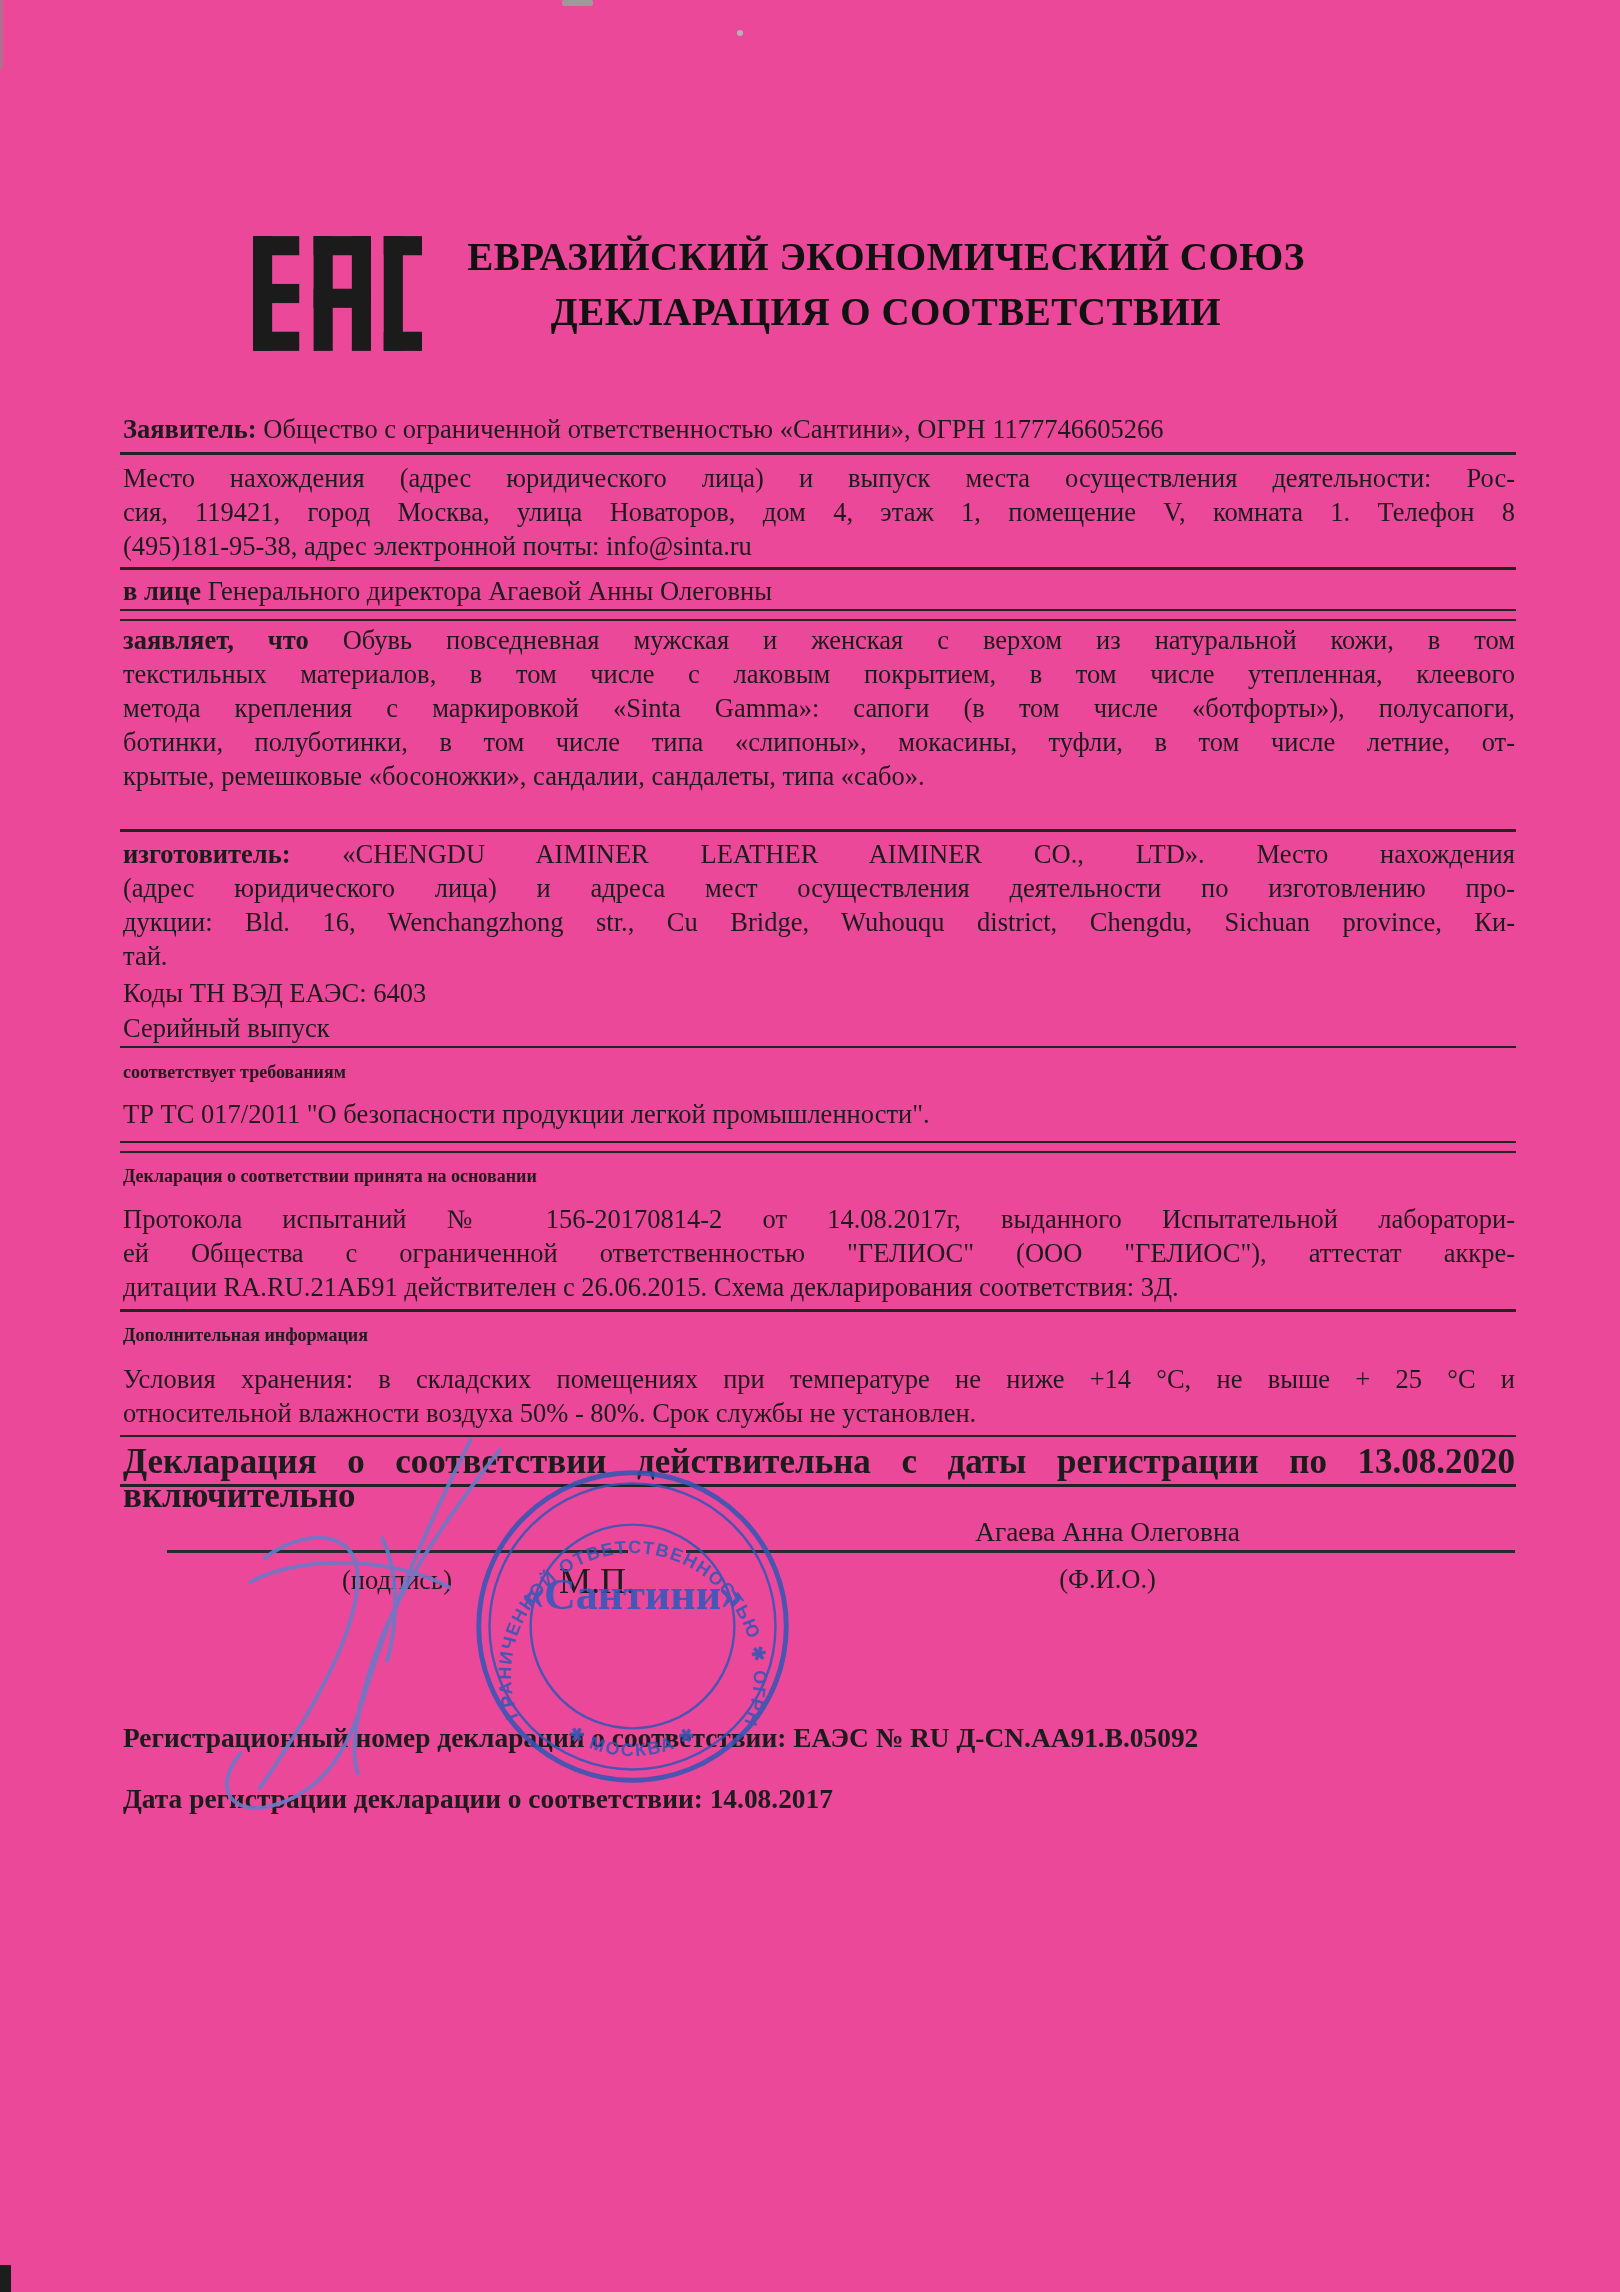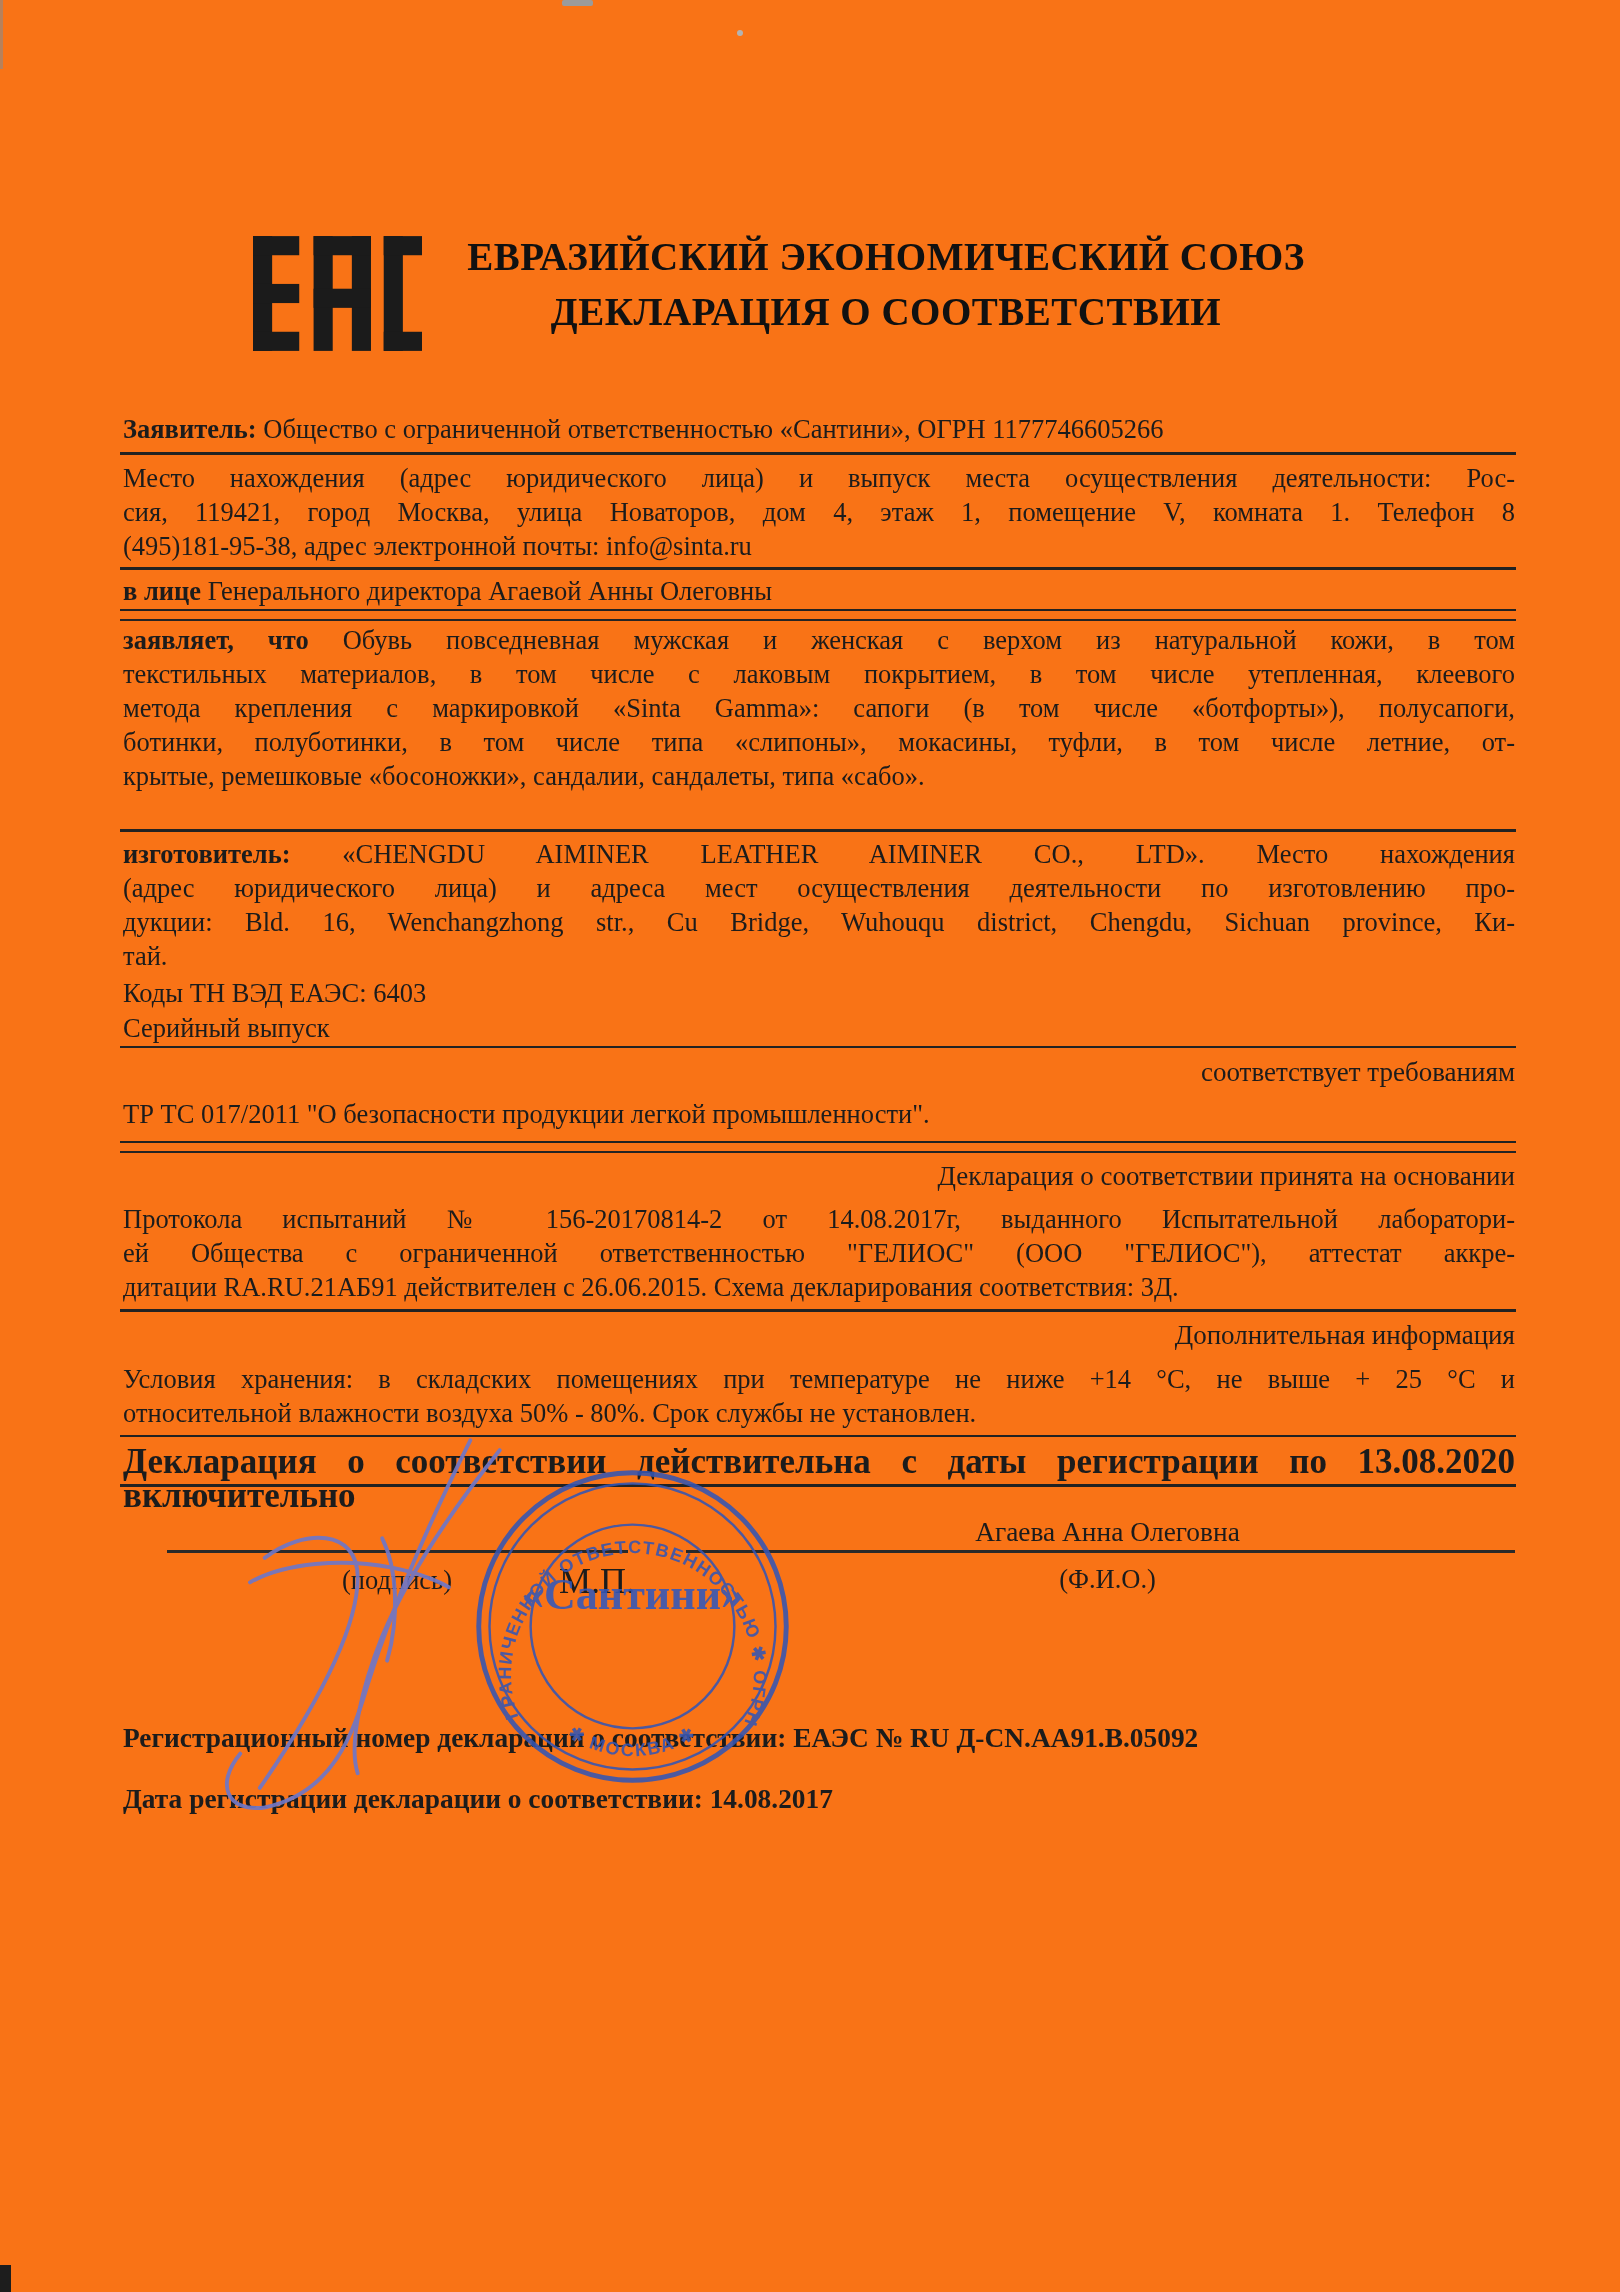--- a/index.html
+++ b/index.html
@@ -3,7 +3,7 @@
 <meta charset="utf-8">
 <style>
   html,body{margin:0;padding:0;background:#ffffff;}
-  .page{position:relative;width:1620px;height:2293px;background:#f97316;overflow:hidden;
+  .page{position:relative;width:1620px;height:2293px;background:#ec4899;overflow:hidden;
         font-family:"Liberation Serif",serif;color:#1c1c1c;}
   .abs{position:absolute;}
   .tline{font-size:26.5px;line-height:34px;white-space:normal;}

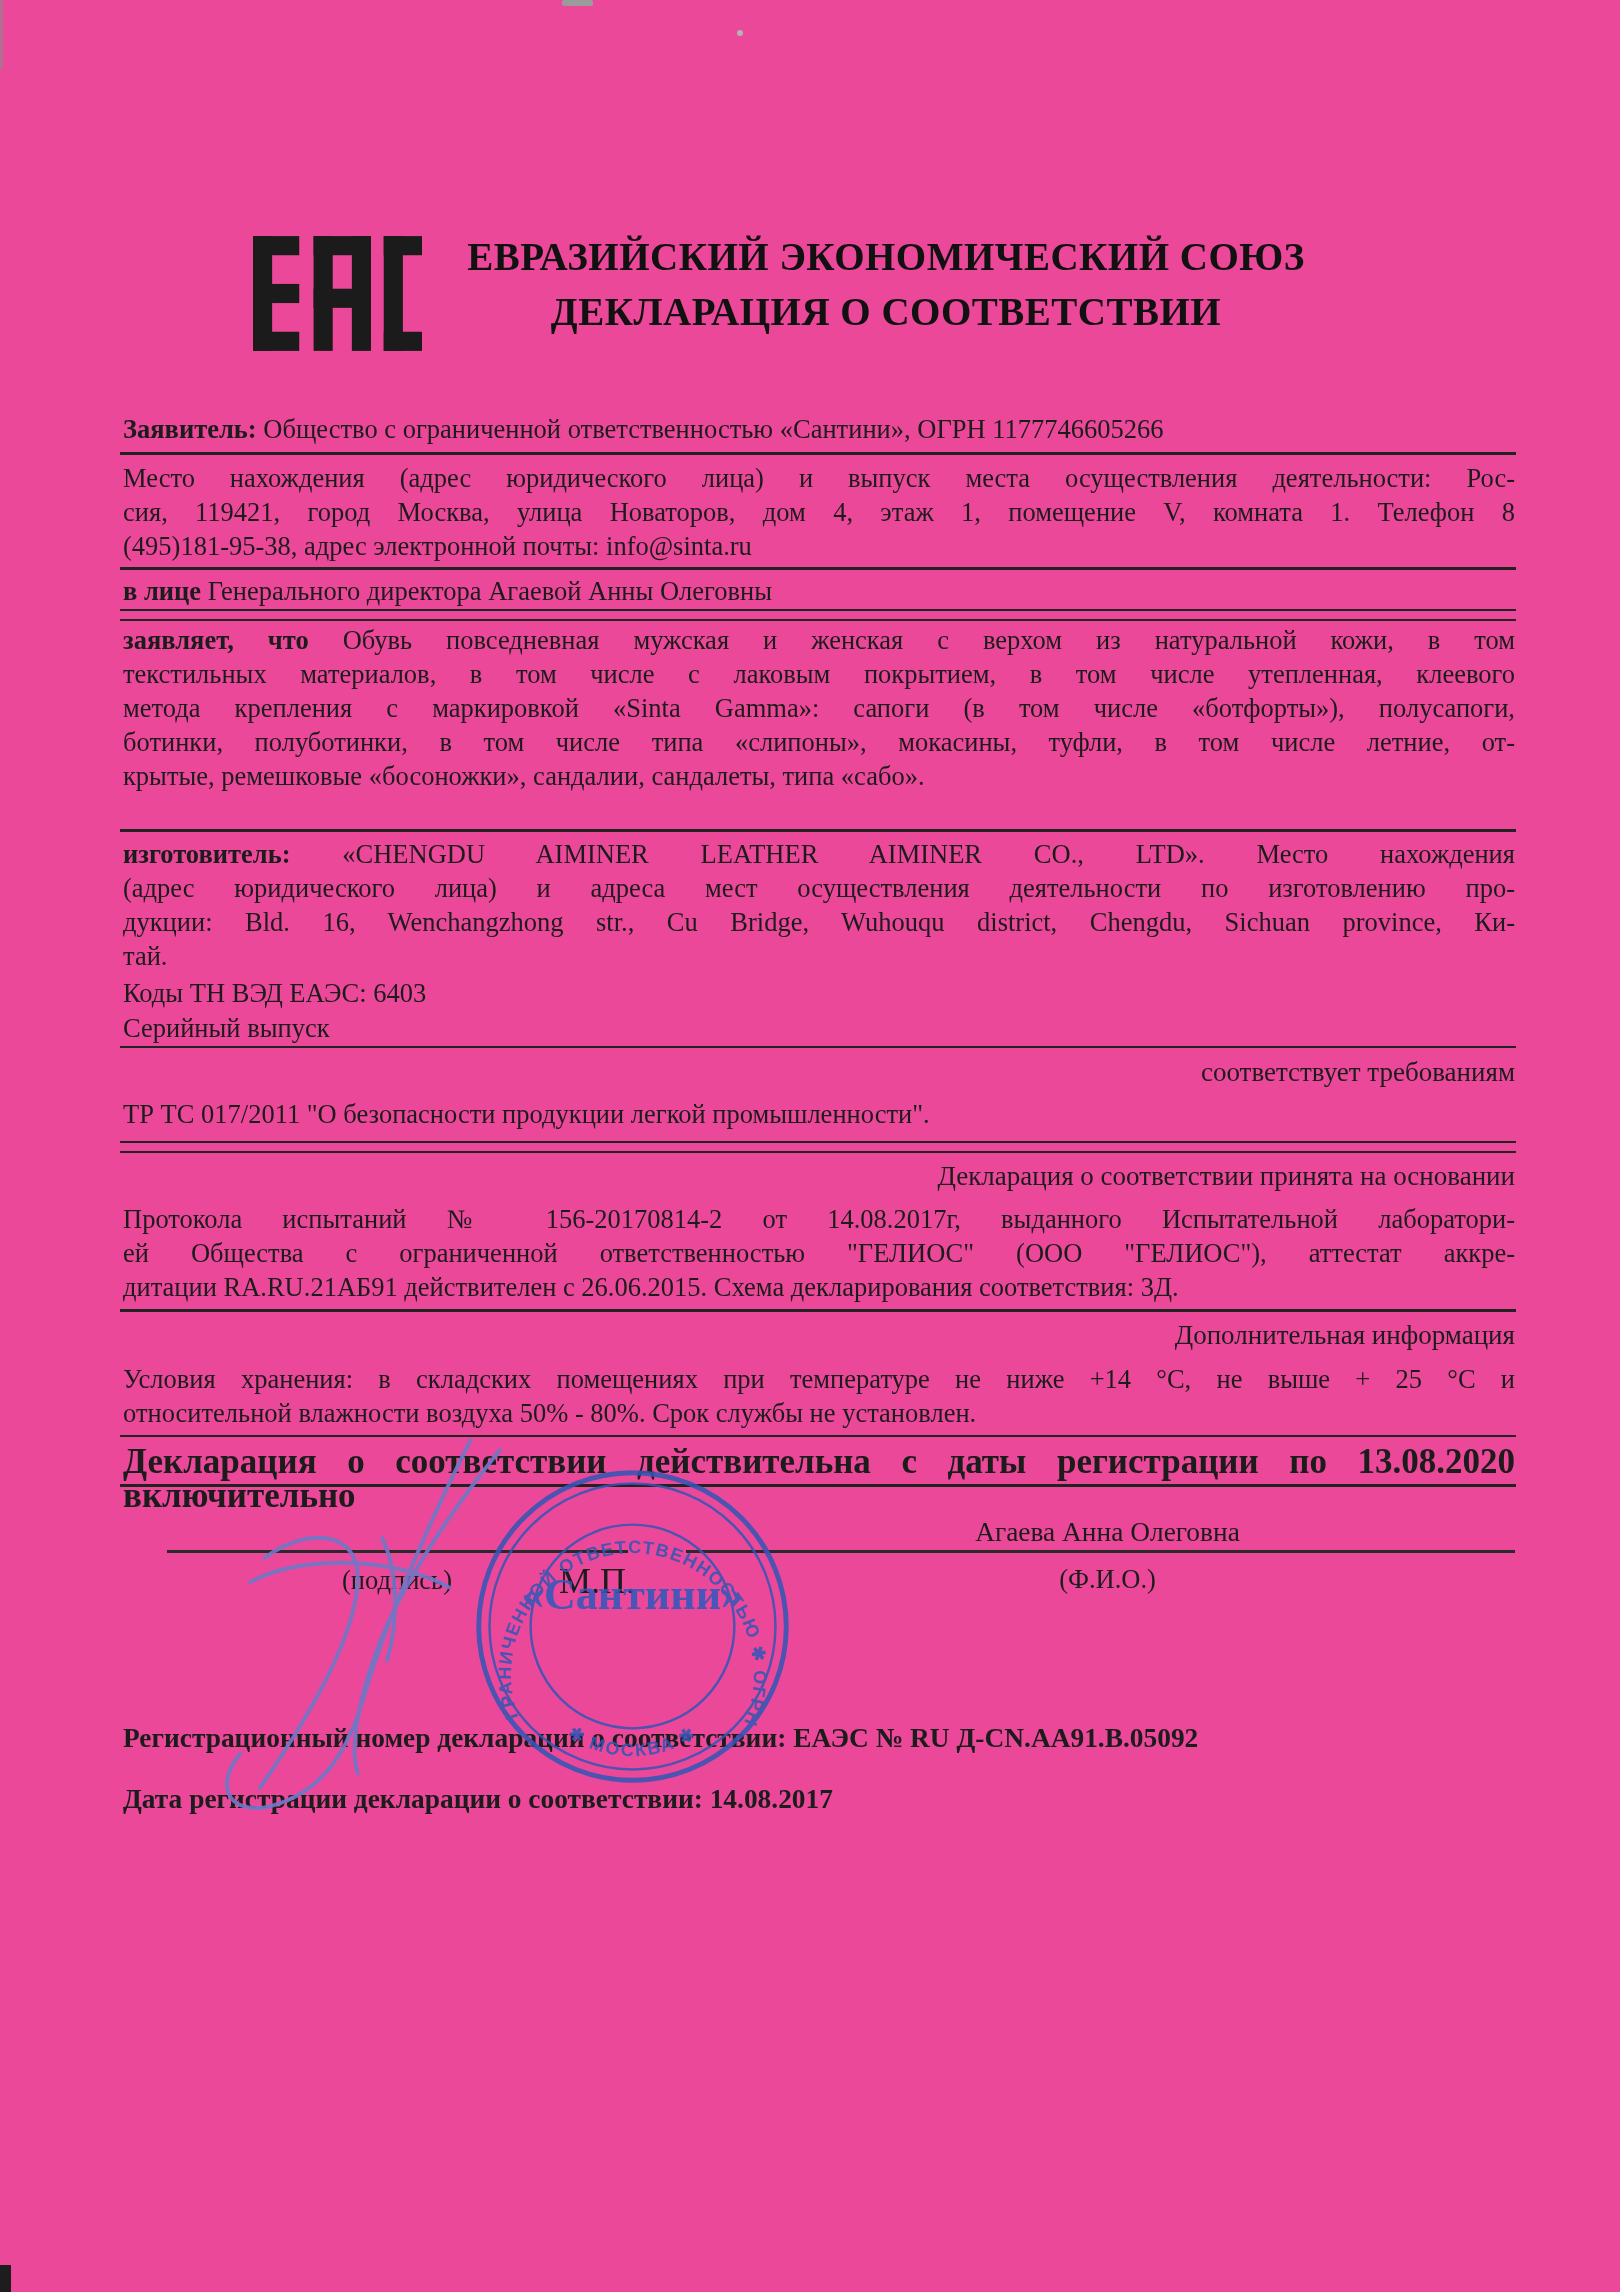--- a/index.html
+++ b/index.html
@@ -12,7 +12,7 @@
   .rule{position:absolute;background:#222;height:2.9px;}
   .rule.thin{height:2px;}
   .rule.dbl{height:7.8px;background:transparent;border-top:2.9px solid #222;border-bottom:2px solid #242424;}
-  .heading{font-size:27px;font-weight:normal;line-height:33px;text-align:right;}
+  .heading{font-size:18px;font-weight:bold;line-height:33px;}
   .title{font-weight:bold;font-size:39px;line-height:55px;text-align:center;letter-spacing:0.5px;color:#111;}
   .caption{font-size:26.5px;}
   .footline{font-size:27.4px;font-weight:bold;}

